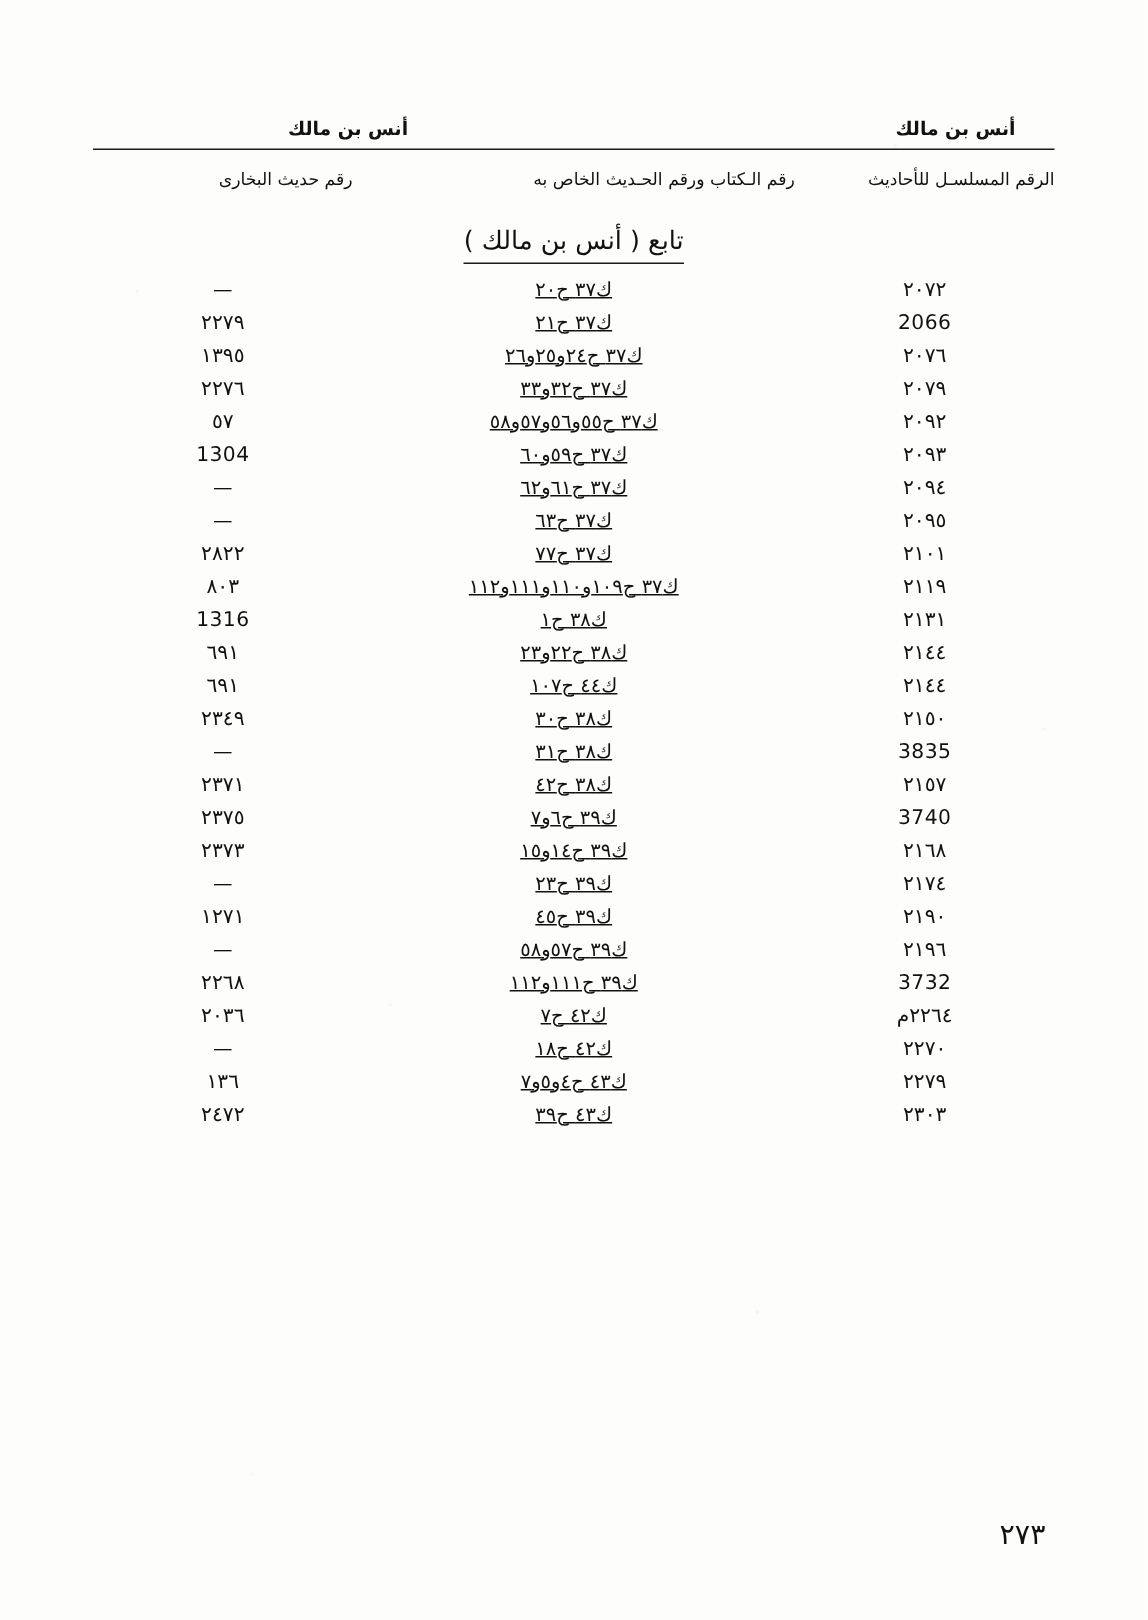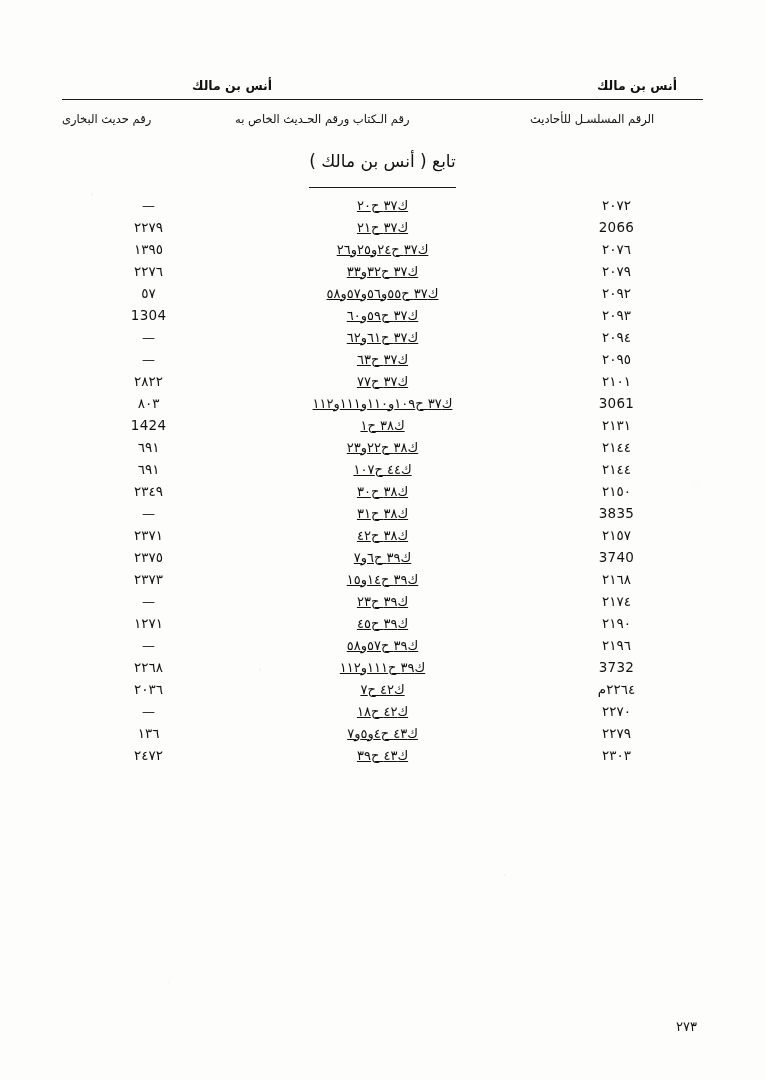--- a/index.html
+++ b/index.html
@@ -80,7 +80,7 @@
     font-size: 11.5px;
     font-weight: normal;
     padding: 2px 0 9px 0;
-    text-align: left;
+    text-align: right;
     vertical-align: bottom;
     white-space: nowrap;
     letter-spacing: 0.2px;

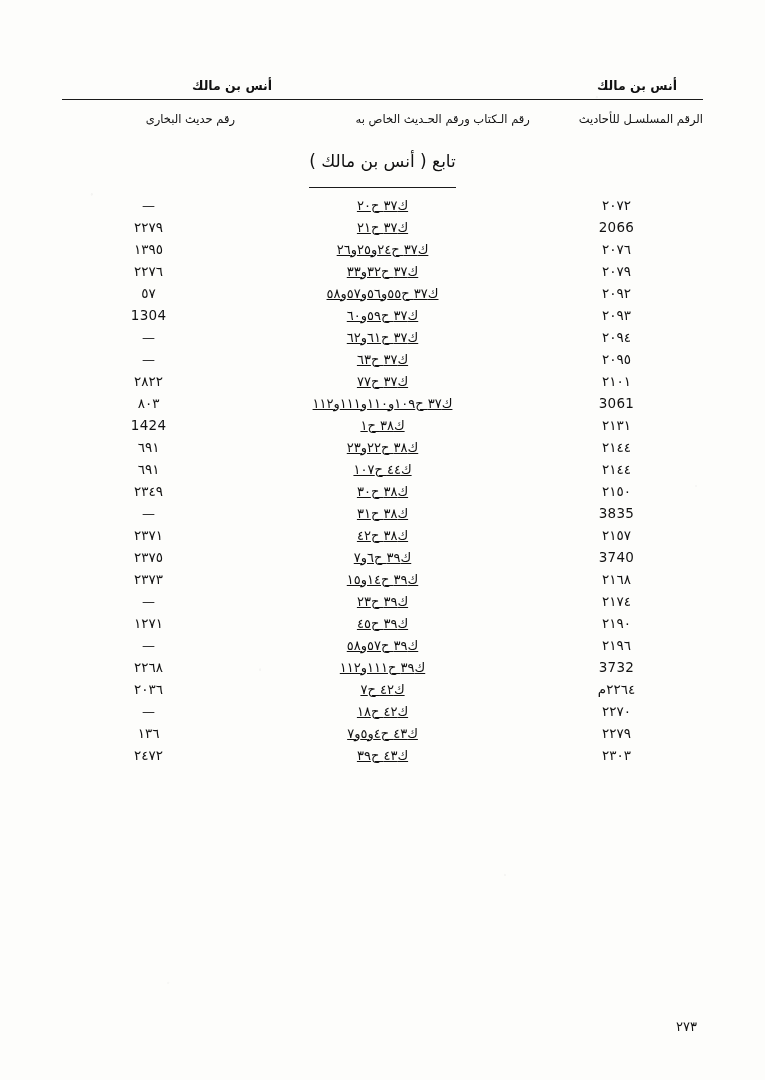--- a/index.html
+++ b/index.html
@@ -94,7 +94,7 @@
     display: inline-block;
     font-size: 17px;
     letter-spacing: 0.5px;
-    padding-bottom: 16px;
+    padding-bottom: 4px;
     border-bottom: 1.3px solid #1b1b1b;
   }
 

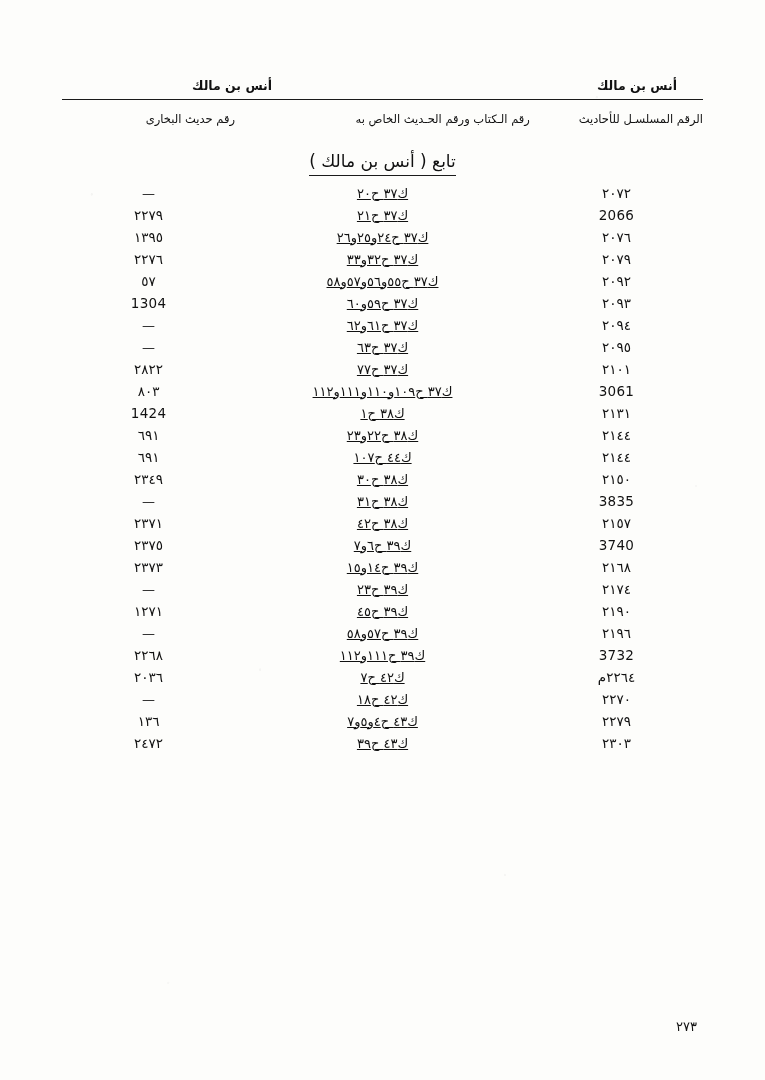--- a/index.html
+++ b/index.html
@@ -195,7 +195,7 @@
           <td class="cell">٢٨٢٢</td>
         </tr>
         <tr>
-          <td class="cell">3061</td>
+          <td class="cell">٢١١٩</td>
           <td class="cell ref">ك٣٧ ح١٠٩و١١٠و١١١و١١٢</td>
           <td class="cell">٨٠٣</td>
         </tr>

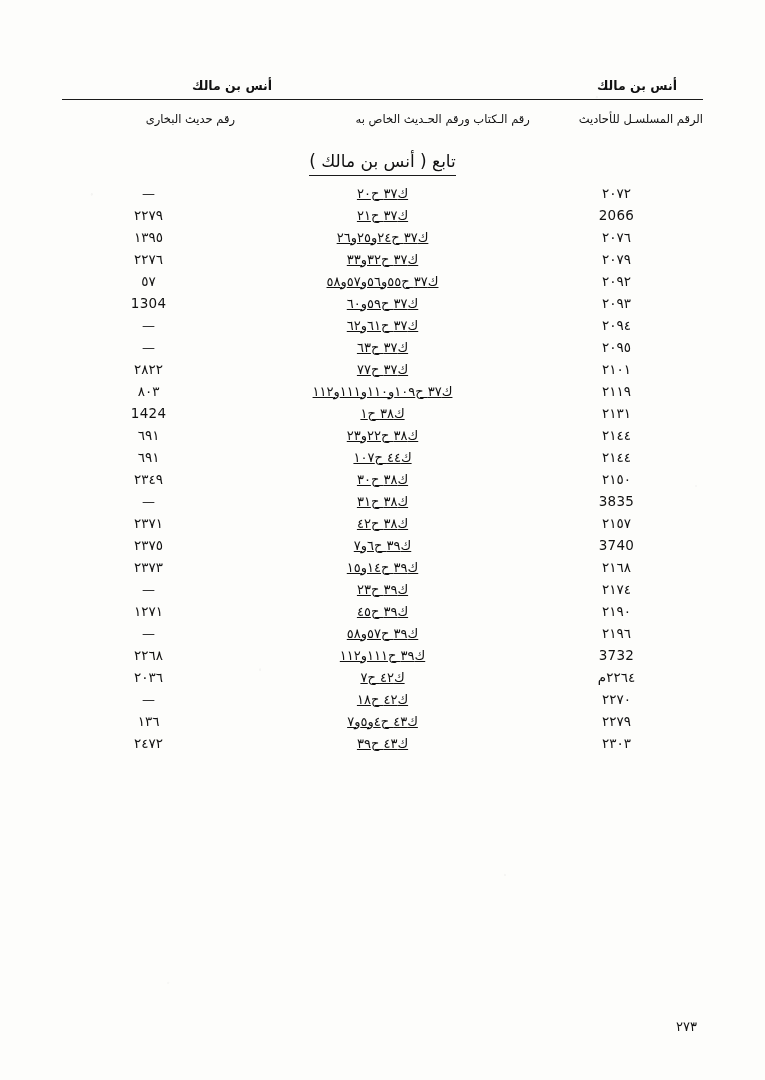--- a/index.html
+++ b/index.html
@@ -202,7 +202,7 @@
         <tr>
           <td class="cell">٢١٣١</td>
           <td class="cell ref">ك٣٨ ح١</td>
-          <td class="cell">1424</td>
+          <td class="cell">1316</td>
         </tr>
         <tr>
           <td class="cell">٢١٤٤</td>

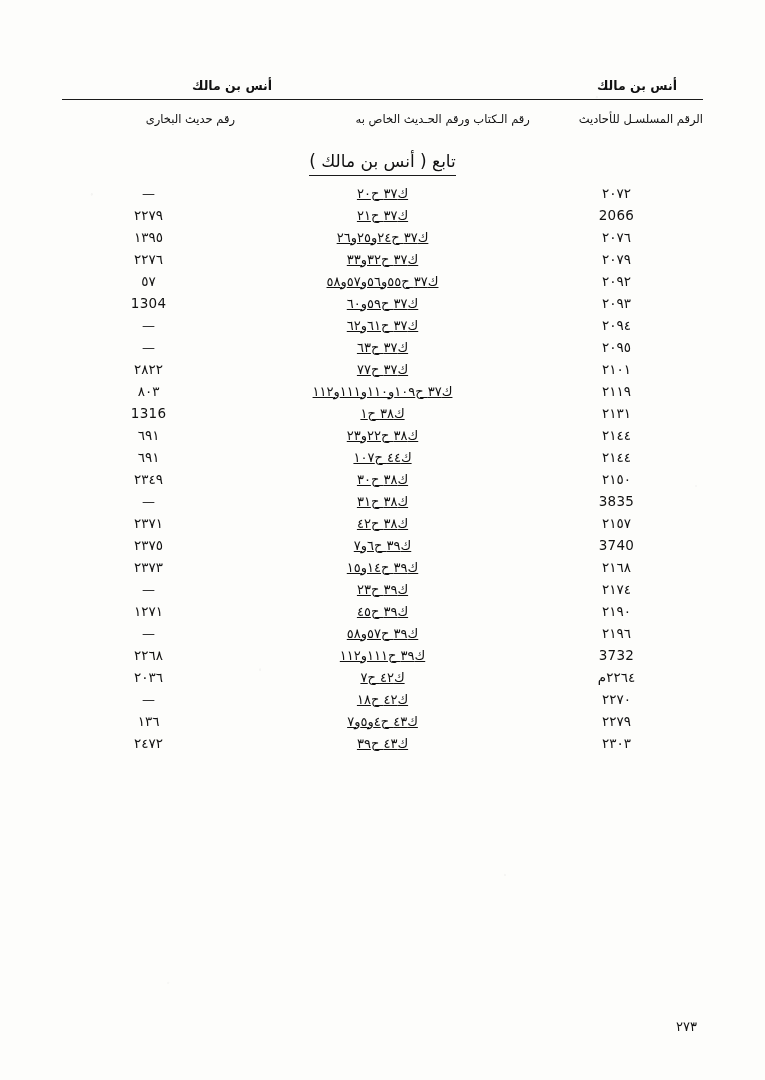--- a/index.html
+++ b/index.html
@@ -112,7 +112,7 @@
     position: absolute;
     bottom: 46px;
     right: 68px;
-    font-size: 13px;
+    font-size: 19px;
     letter-spacing: 0.5px;
   }
 </style>

